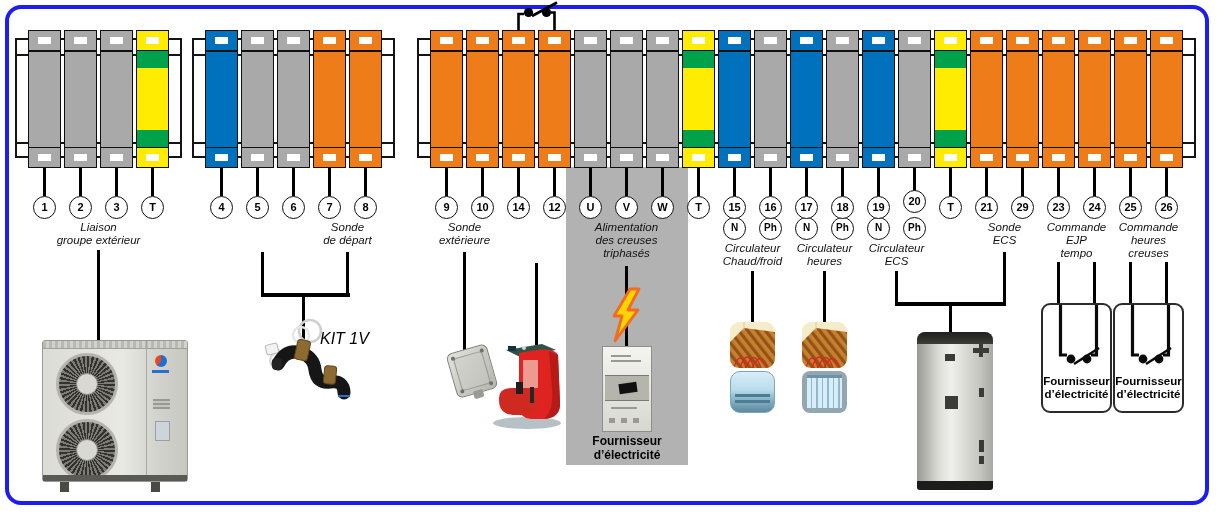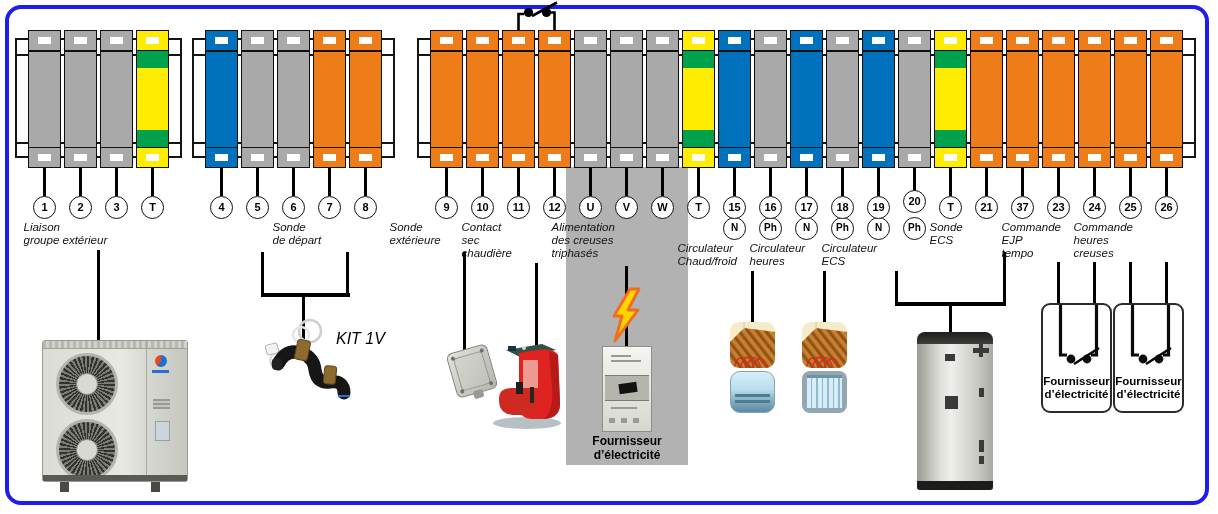--- a/index.html
+++ b/index.html
@@ -360,7 +360,7 @@
     <div class="wire vwire" style="left: 481px; top: 168px; height: 28px;"></div>
     <div class="ncircle" style="left: 471px; top: 195.5px;">10</div>
     <div class="wire vwire" style="left: 517px; top: 168px; height: 28px;"></div>
-    <div class="ncircle" style="left: 507px; top: 195.5px;">11</div>
+    <div class="ncircle" style="left: 507px; top: 195.5px;">14</div>
     <div class="wire vwire" style="left: 553px; top: 168px; height: 28px;"></div>
     <div class="ncircle" style="left: 543px; top: 195.5px;">12</div>
     <div class="wire vwire" style="left: 589px; top: 168px; height: 28px;"></div>

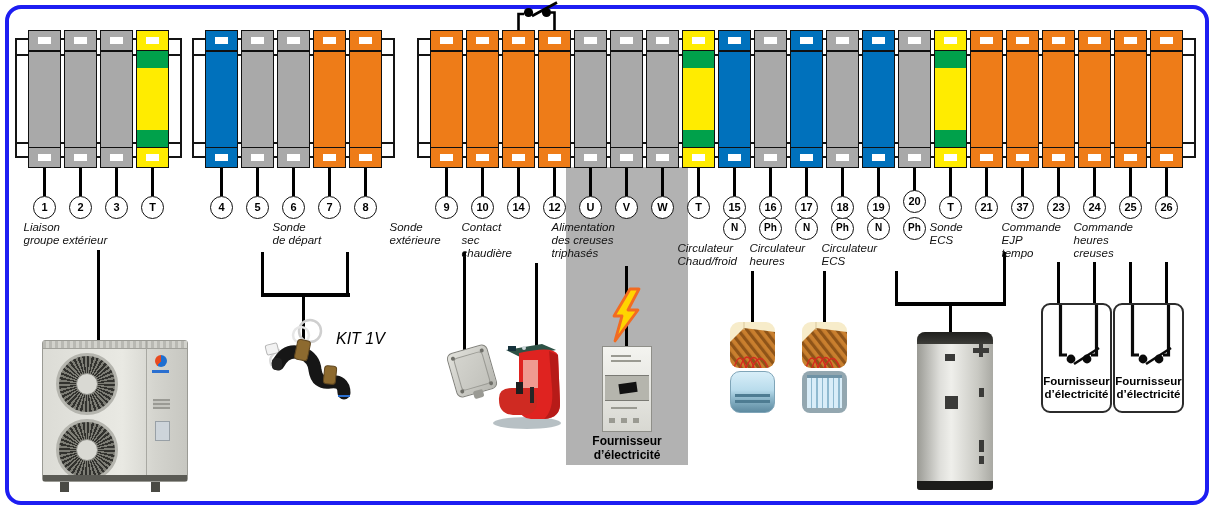--- a/index.html
+++ b/index.html
@@ -394,7 +394,7 @@
     <div class="wire vwire" style="left: 985px; top: 168px; height: 28px;"></div>
     <div class="ncircle" style="left: 975px; top: 195.5px;">21</div>
     <div class="wire vwire" style="left: 1021px; top: 168px; height: 28px;"></div>
-    <div class="ncircle" style="left: 1011px; top: 195.5px;">37</div>
+    <div class="ncircle" style="left: 1011px; top: 195.5px;">29</div>
     <div class="wire vwire" style="left: 1057px; top: 168px; height: 28px;"></div>
     <div class="ncircle" style="left: 1047px; top: 195.5px;">23</div>
     <div class="wire vwire" style="left: 1093px; top: 168px; height: 28px;"></div>

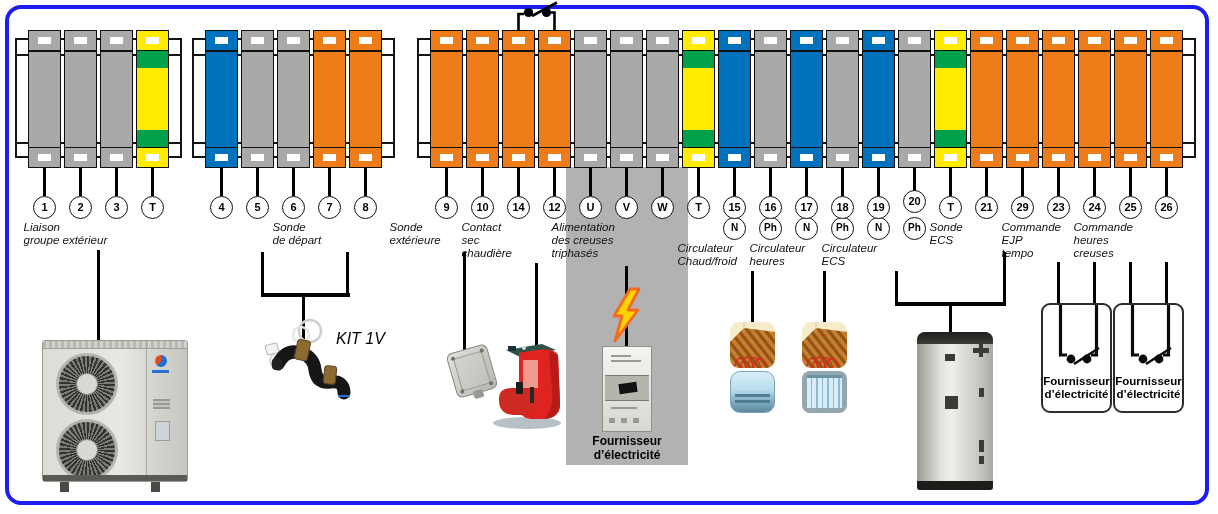--- a/index.html
+++ b/index.html
@@ -26,7 +26,7 @@
            border:1.6px solid #101010;box-sizing:border-box;z-index:6;text-align:center;
            font:bold 11px/20px "Liberation Sans",sans-serif;color:#000;}
   .ncircle.sub{z-index:5;font-size:10px;line-height:19px;}
-  .slabel{position:absolute;width:150px;text-align:left;z-index:6;color:#111;
+  .slabel{position:absolute;width:150px;text-align:center;z-index:6;color:#111;
           font:italic 11.5px/13px "Liberation Sans",sans-serif;}
   .img-abs{position:absolute;z-index:5;}
   

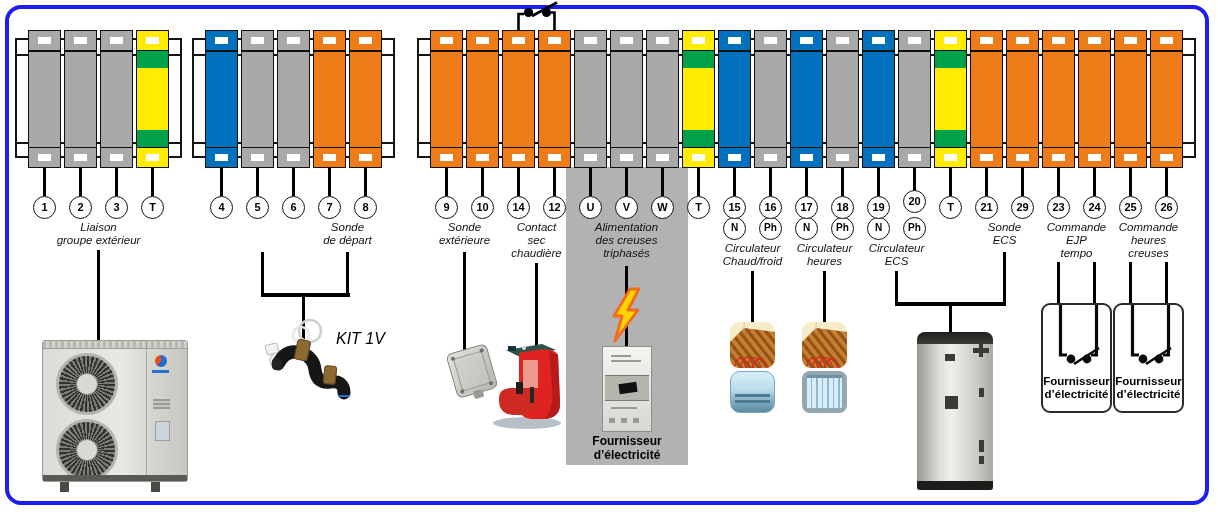--- a/index.html
+++ b/index.html
@@ -551,11 +551,6 @@
       <div>Sonde</div>
       <div>extérieure</div>
     </div>
-    <div class="slabel" style="left: 461.5px; top: 221px;">
-      <div>Contact</div>
-      <div>sec</div>
-      <div>chaudière</div>
-    </div>
     <div class="slabel" style="left: 551.5px; top: 221px;">
       <div>Alimentation</div>
       <div>des creuses</div>

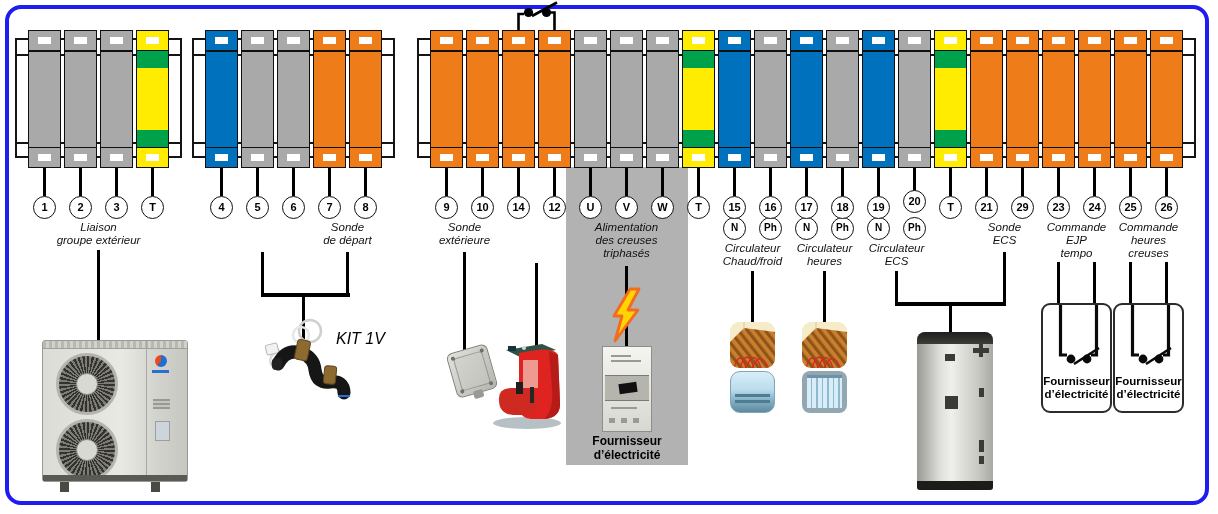--- a/index.html
+++ b/index.html
@@ -94,7 +94,7 @@
   .warn-text{position:absolute;left:0;right:0;top:40px;text-align:center;
            font:bold 12.5px/14px "Liberation Sans",sans-serif;color:#000;}
   .kit-text{position:absolute;left:320px;top:330px;z-index:6;color:#000;
-           font:italic 16px/18px "Liberation Sans",sans-serif;margin-left:16px;}
+           font:italic 16px/18px "Liberation Sans",sans-serif;}
 </style>
 </head>
 <body>

